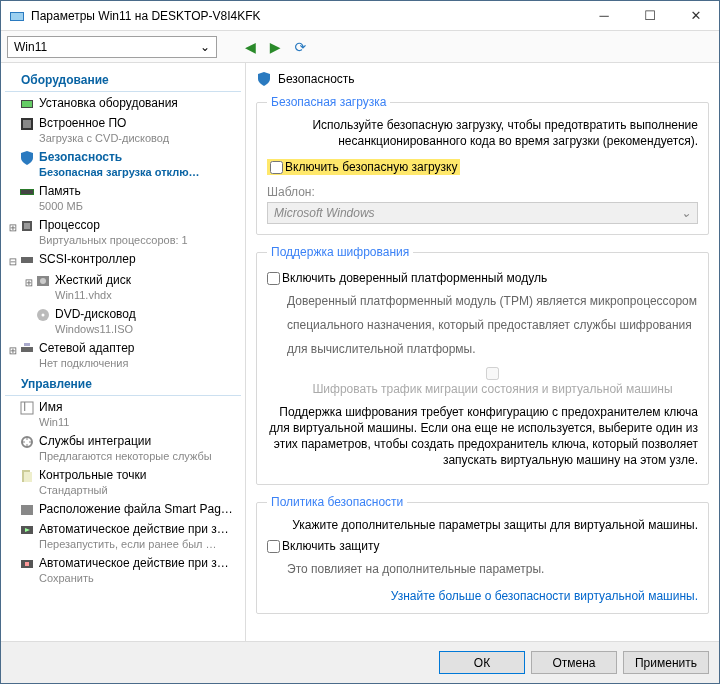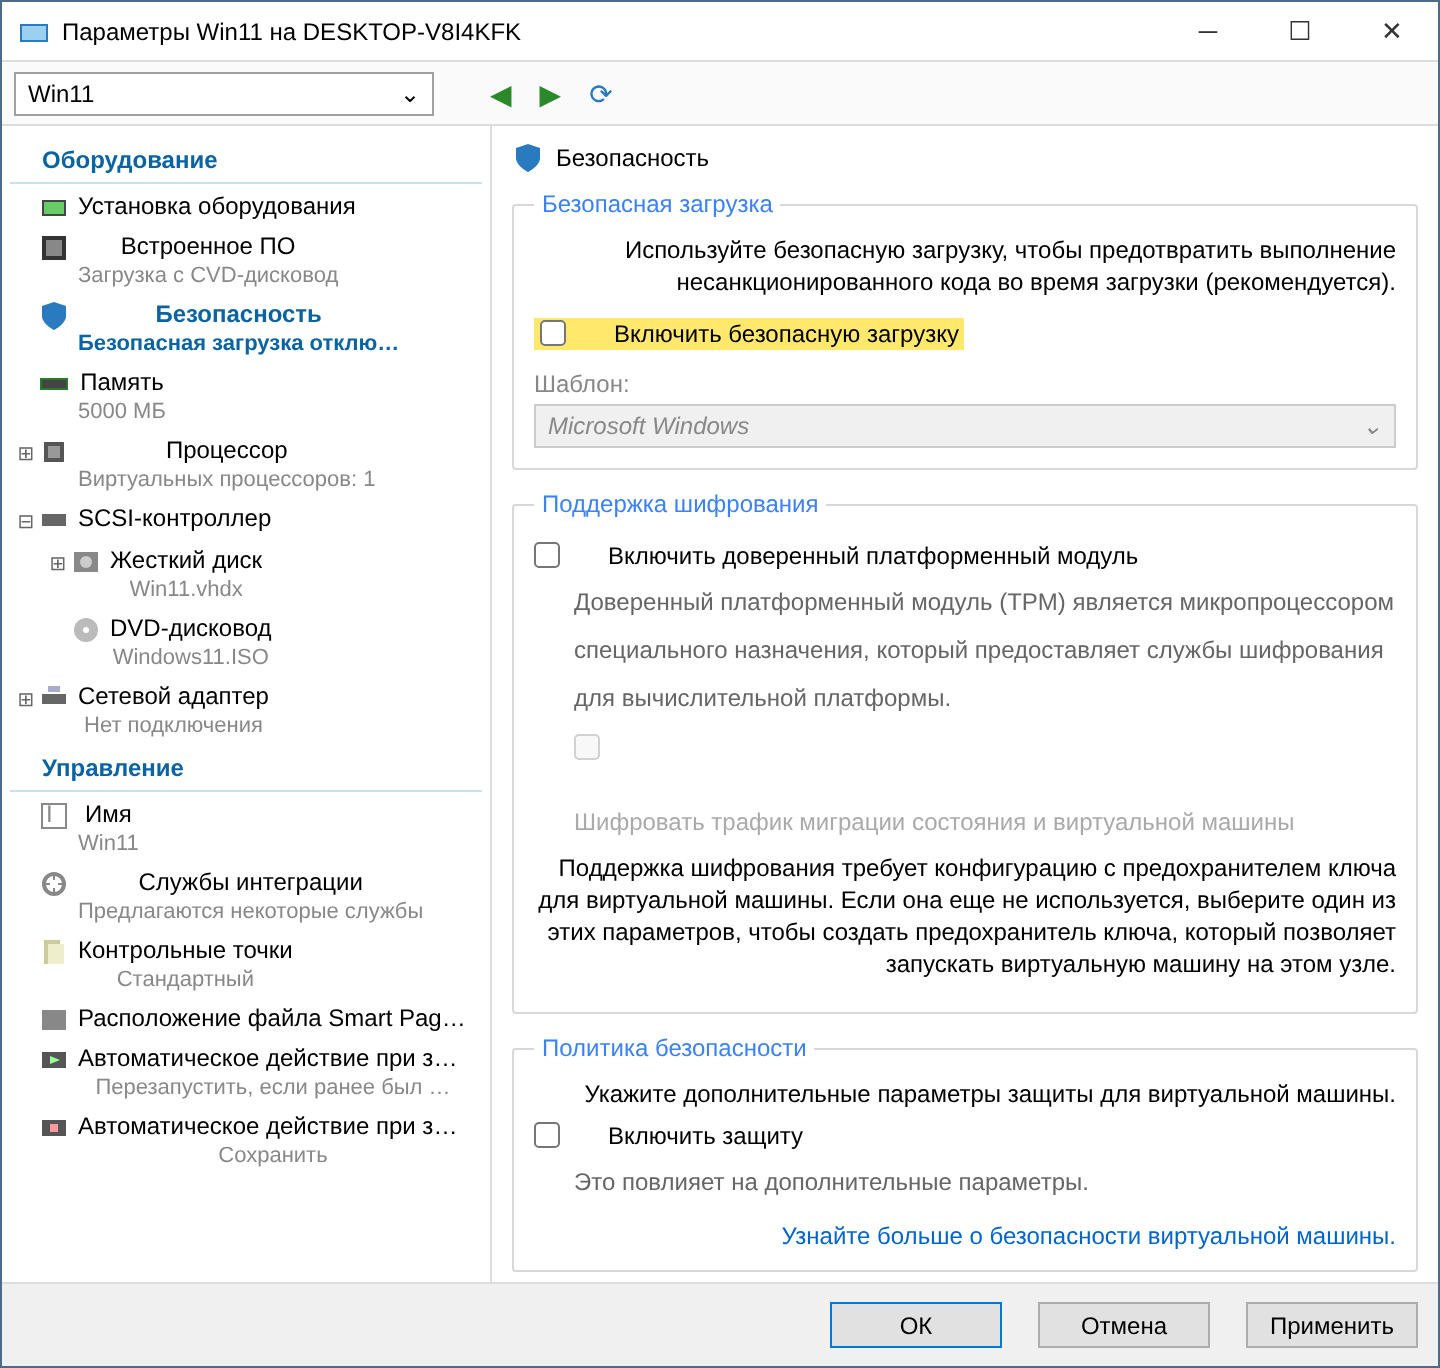--- a/index.html
+++ b/index.html
@@ -20,7 +20,7 @@
 .item { display: flex; align-items: flex-start; padding: 2px 0 2px 2px; line-height: 15px; }
 .item .exp { width: 12px; text-align: center; color: #666; font-size: 10px; margin-top: 2px; }
 .item .ico { width: 16px; height: 16px; margin-right: 4px; flex: 0 0 16px; }
-.item .txt { display: flex; flex-direction: column; overflow: hidden; align-items: center; }
+.item .txt { display: flex; flex-direction: column; overflow: hidden; }
 .item .lbl { color: #000; white-space: nowrap; overflow: hidden; text-overflow: ellipsis; max-width: 195px; }
 .item .sub { color: #888; font-size: 11px; white-space: nowrap; overflow: hidden; text-overflow: ellipsis; max-width: 195px; }
 .item.sel .lbl { color: #0a64a4; font-weight: bold; }

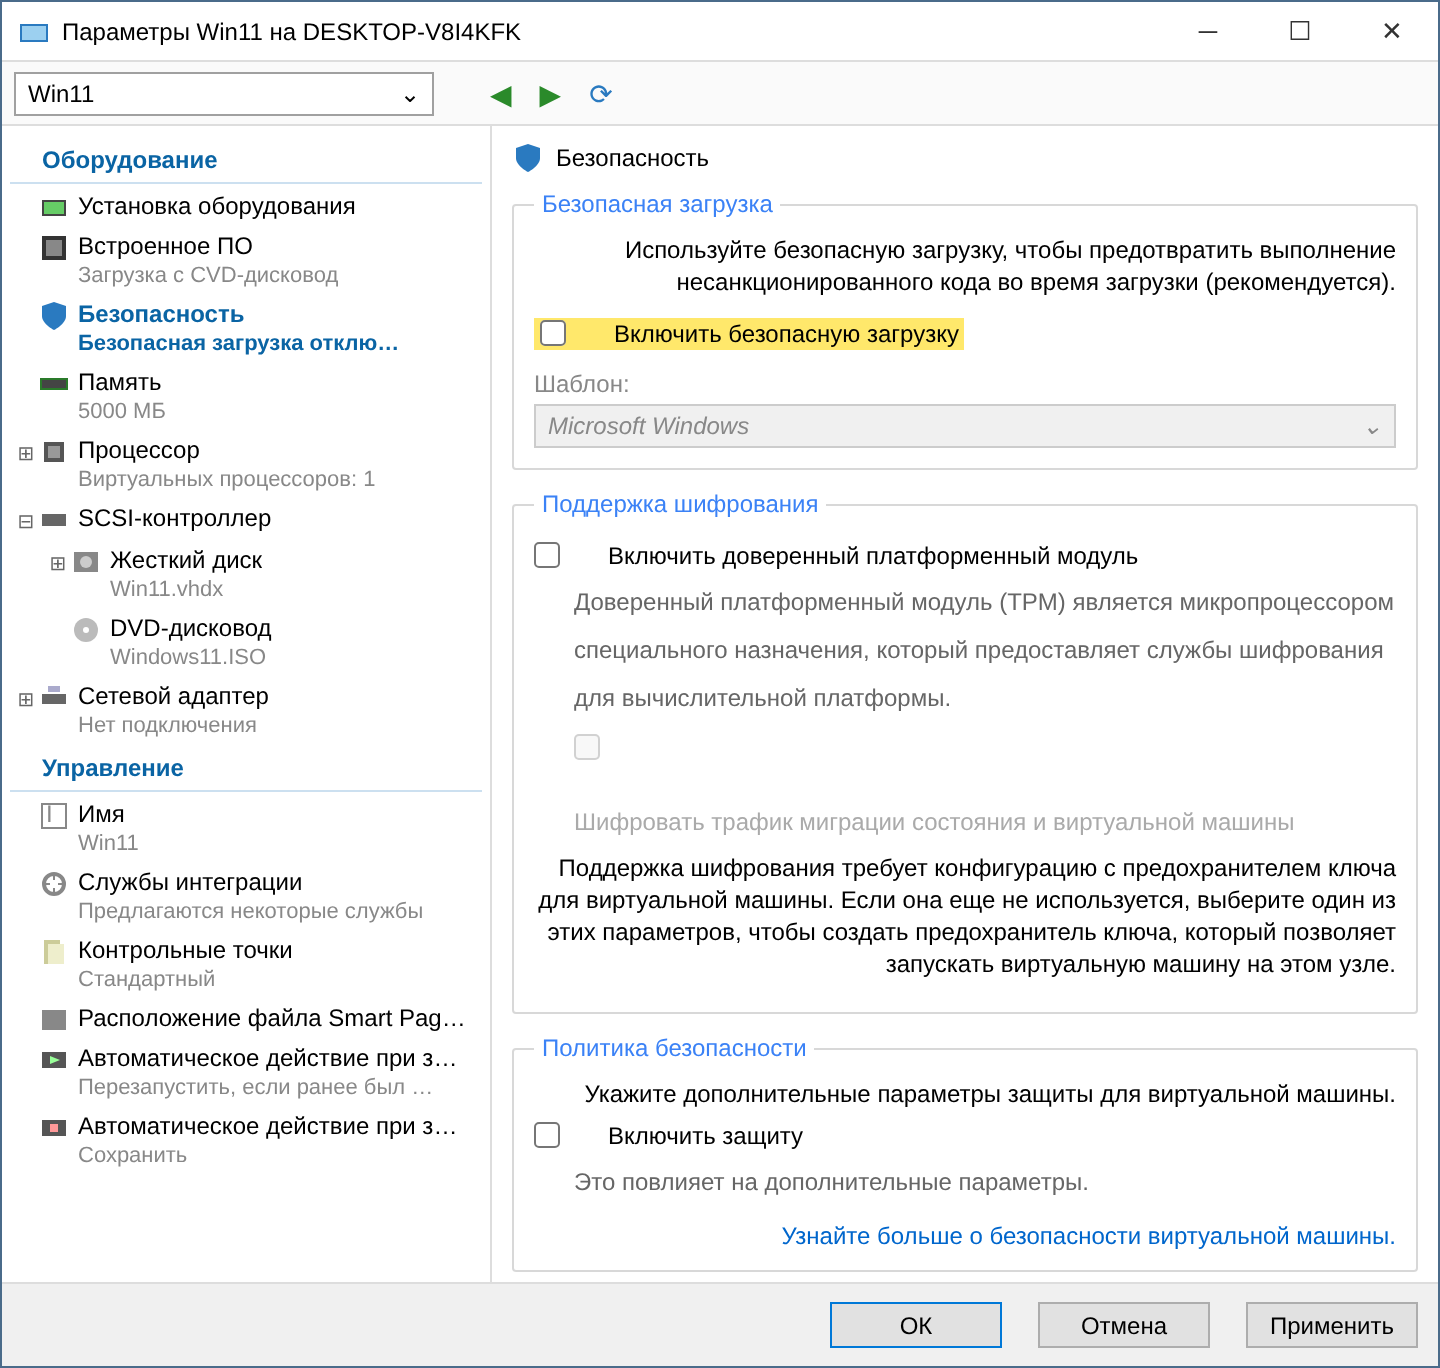--- a/index.html
+++ b/index.html
@@ -33,7 +33,7 @@
 legend { padding: 0 4px; color: #3b82f6; font-size: 12px; }
 .desc { color: #000; line-height: 16px; margin-bottom: 6px; text-align: right; }
 .hint { color: #666; line-height: 24px; margin: 4px 0 0 20px; }
-.chk { display: flex; gap: 24px; margin: 4px 0; }
+.chk { display: flex; align-items: center; gap: 2px; margin: 4px 0; }
 .chk input { width: 13px; height: 13px; }
 .chk.hl { background: #ffe86b; padding: 1px 3px; display: inline-flex; }
 .fld-lbl { color: #888; margin: 6px 0 3px 0; }

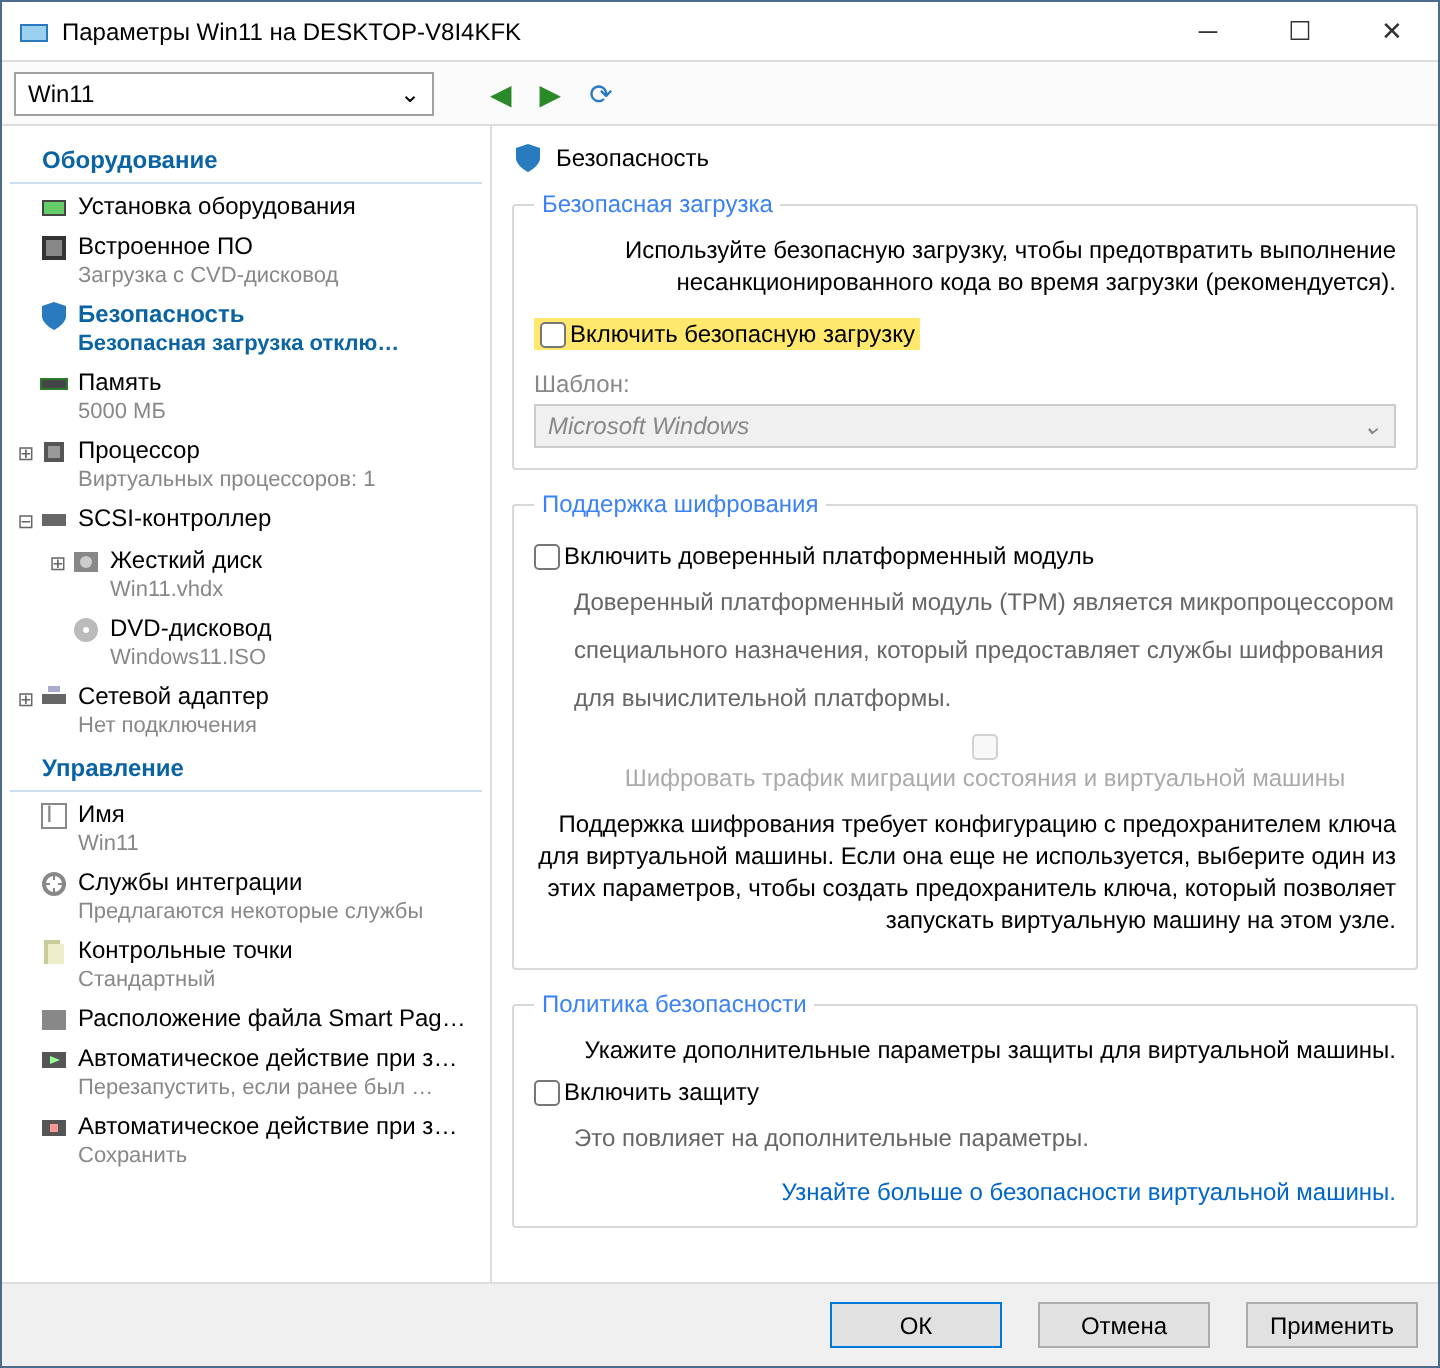--- a/index.html
+++ b/index.html
@@ -40,7 +40,7 @@
 .sel-dis { height: 22px; border: 1px solid #ccc; background: #f0f0f0; color: #888; display: flex; align-items: center; padding: 0 6px; justify-content: space-between; font-style: italic; }
 .link { color: #0066cc; text-align: right; margin-top: 8px; cursor: pointer; }
 .chk.dis { color: #aaa; flex-direction: column; }
-.btnbar { height: 42px; border-top: 1px solid #ddd; display: flex; align-items: center; justify-content: flex-end; padding-right: 10px; gap: 18px; background: #f0f0f0; }
+.btnbar { height: 42px; border-top: 1px solid #ddd; display: flex; align-items: center; justify-content: flex-end; padding-right: 10px; gap: 6px; background: #f0f0f0; }
 .btn { width: 86px; height: 23px; border: 1px solid #adadad; background: #e1e1e1; display: flex; align-items: center; justify-content: center; }
 .btn.def { border: 1px solid #0078d7; }
 svg { display: block; }

